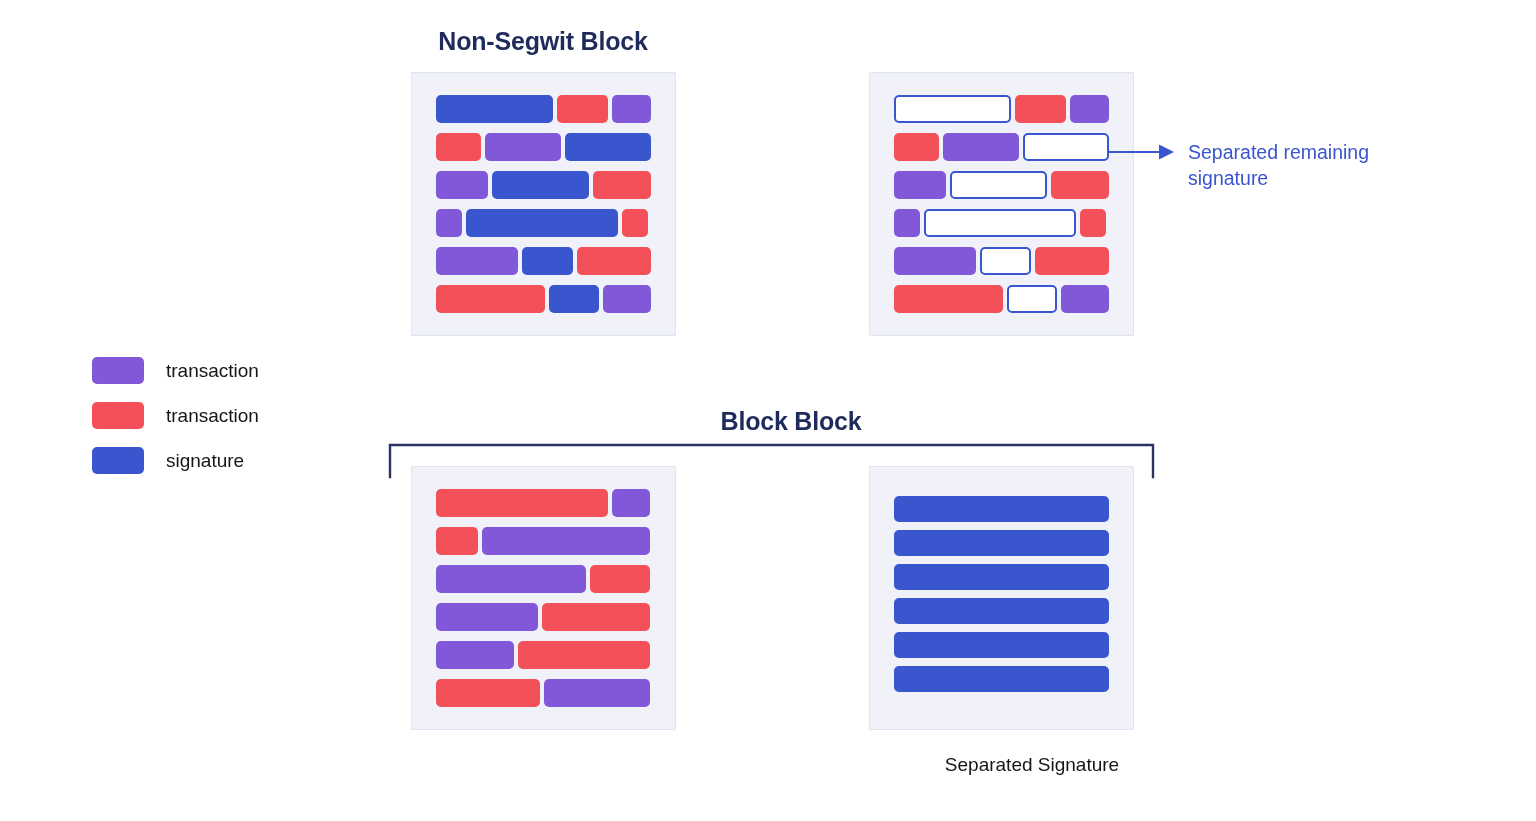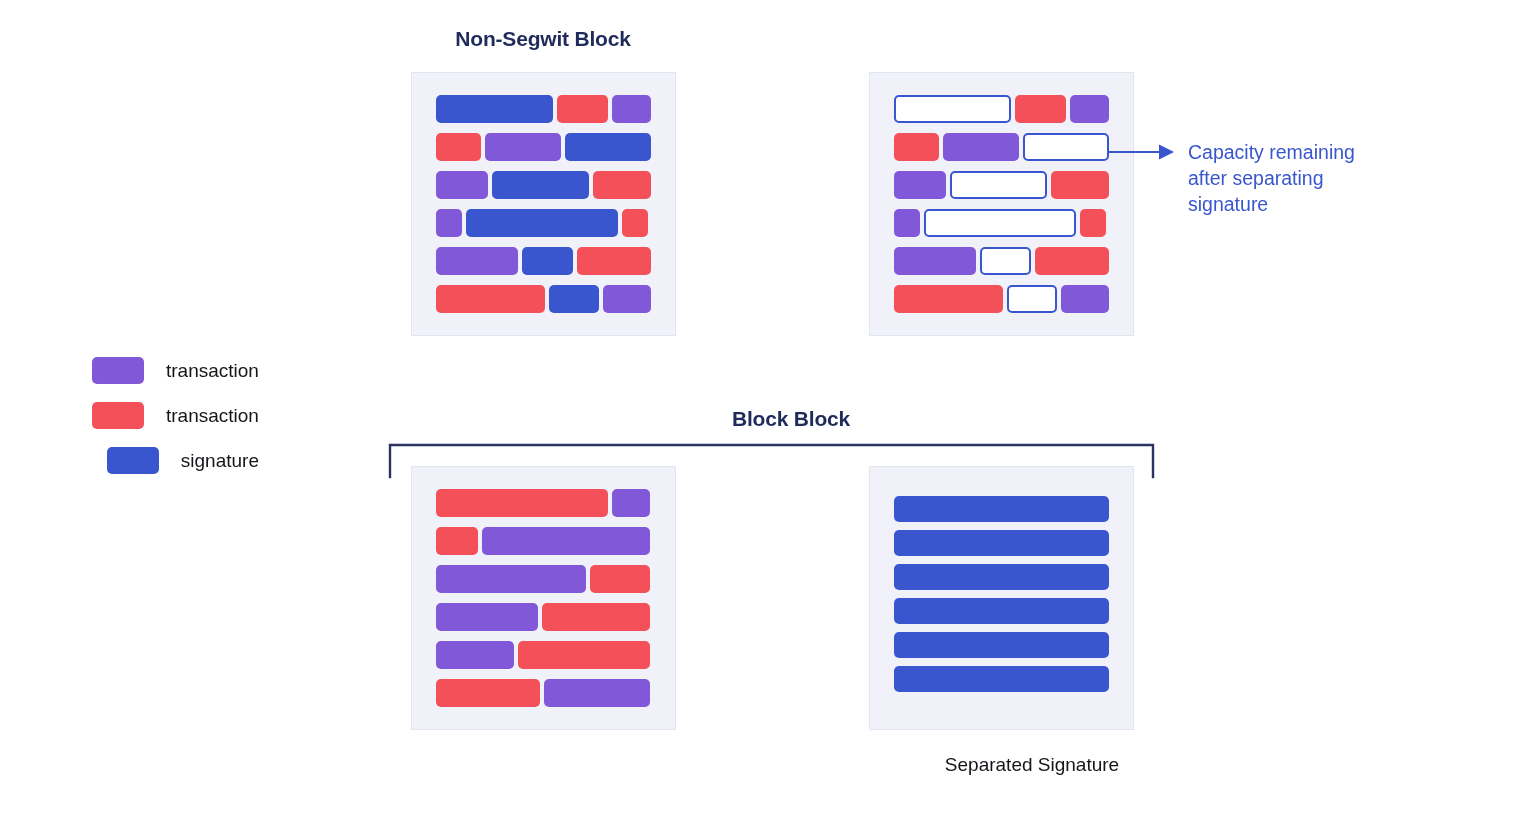--- a/index.html
+++ b/index.html
@@ -23,7 +23,7 @@
   
   .panel-title {
     position: absolute;
-    font-size: 21px;
+    font-size: 25px;
     font-weight: bold;
     color: #1f2b5b;
     letter-spacing: -0.2px;

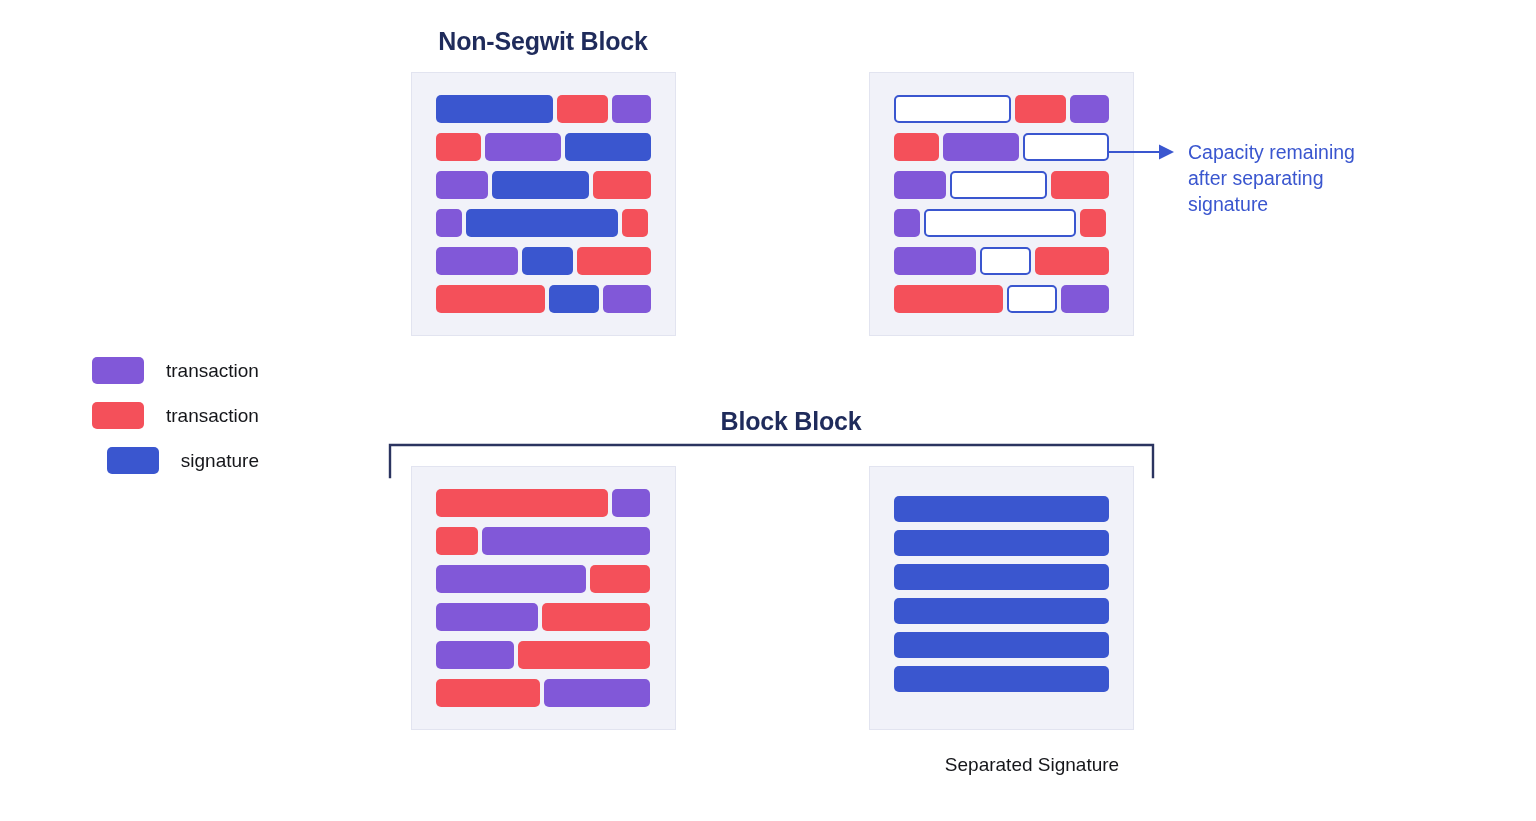--- a/index.html
+++ b/index.html
@@ -217,7 +217,7 @@
   </div>
 
   <div class="annotation">
-    <div>Capacity remaining</div>
+    <div>Separated remaining</div>
     <div>after separating</div>
     <div>signature</div>
   </div>

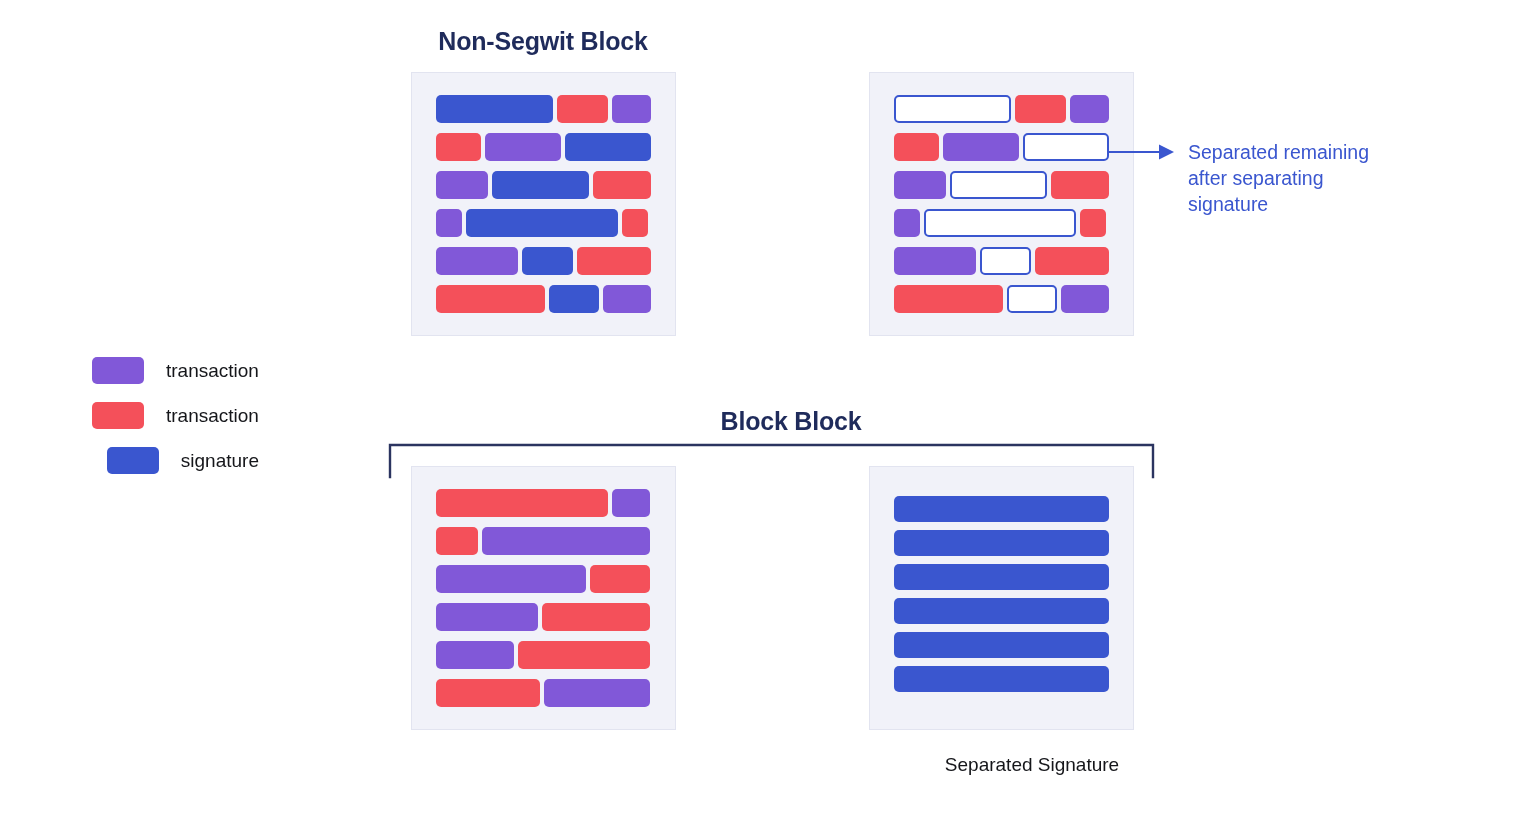--- a/index.html
+++ b/index.html
@@ -218,7 +218,6 @@
 
   <div class="annotation">
     <div>Separated remaining</div>
-    <div>after separating</div>
     <div>signature</div>
   </div>
 

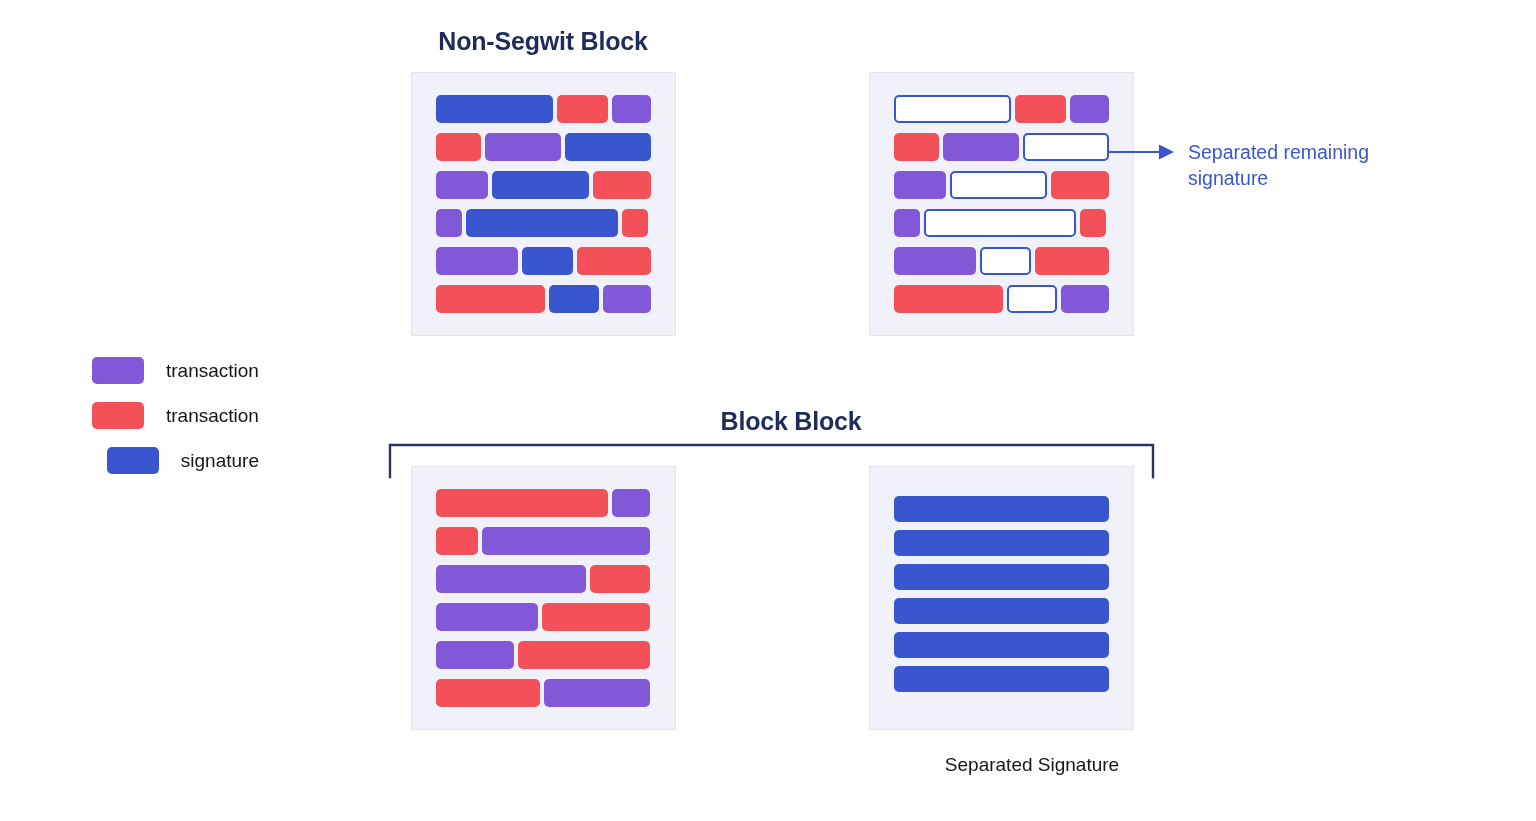--- a/index.html
+++ b/index.html
@@ -83,7 +83,6 @@
     display: flex;
     align-items: center;
     height: 45px;
-    justify-content: flex-end;
   }
   .legend-swatch {
     width: 52px;

